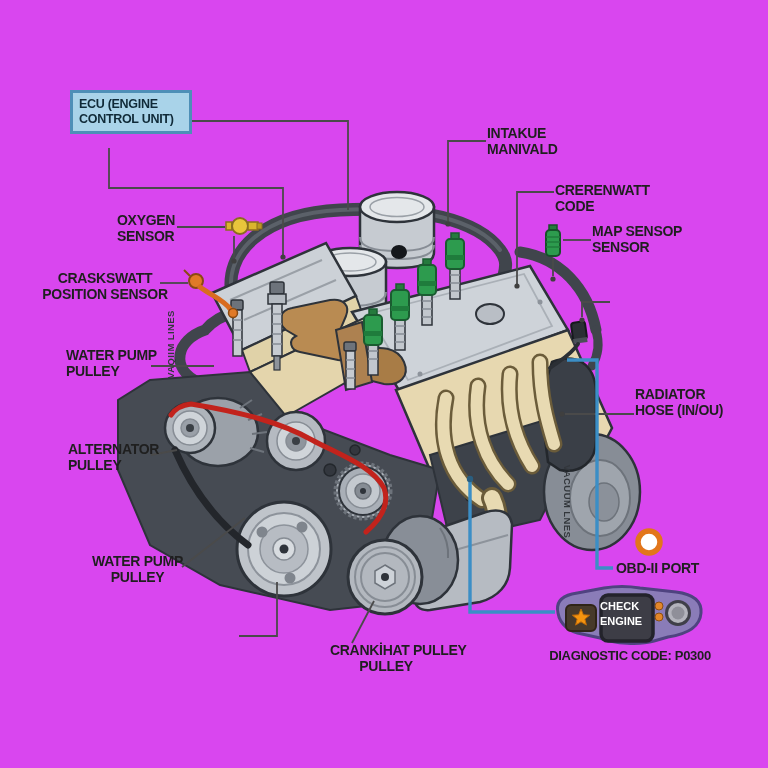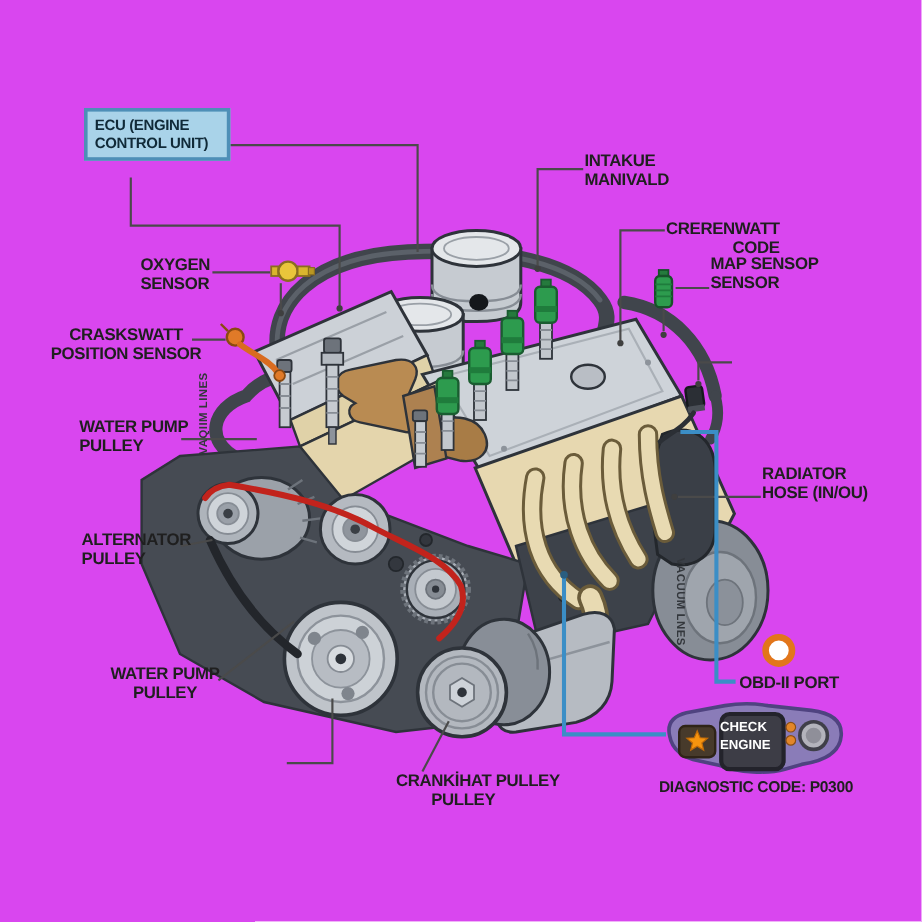--- a/index.html
+++ b/index.html
@@ -338,7 +338,7 @@
   <span class="ln">MANIVALD</span>
 </div>
 
-<div class="lbl al" style="left:555px;top:183px;text-align:right;">
+<div class="lbl al" style="left:555px;top:183px;">
   <span class="ln">CRERENWATT</span>
   <span class="ln">CODE</span>
 </div>

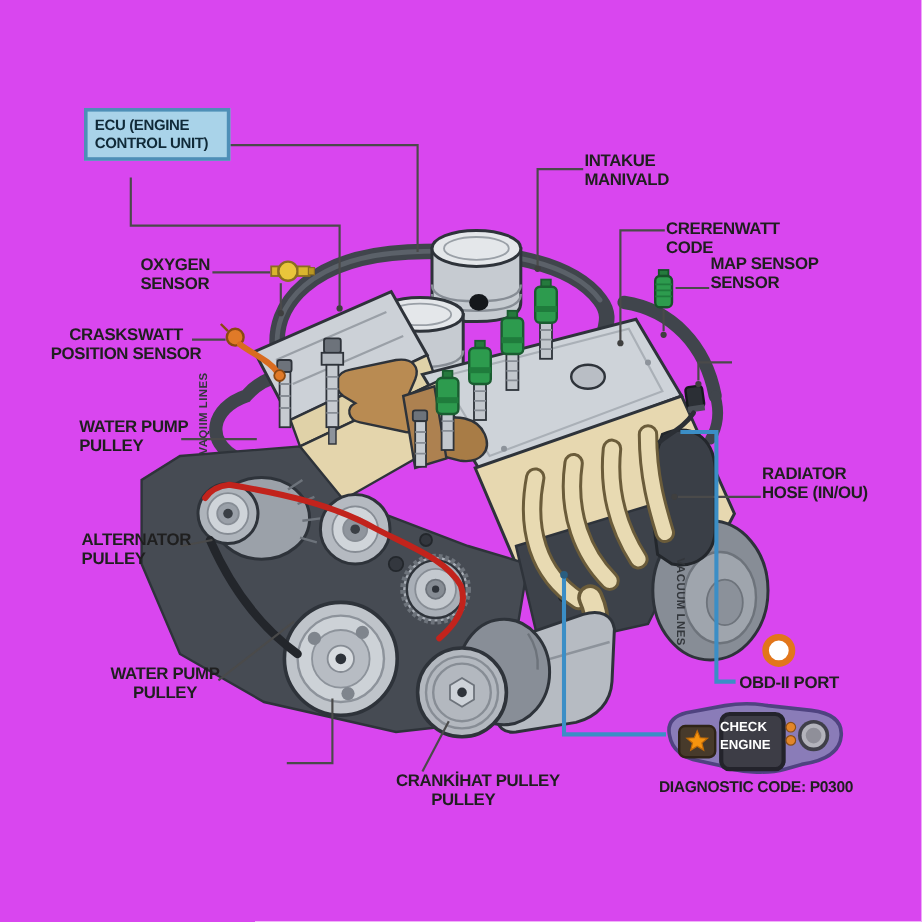--- a/index.html
+++ b/index.html
@@ -343,7 +343,7 @@
   <span class="ln">CODE</span>
 </div>
 
-<div class="lbl al" style="left:592px;top:212px;">
+<div class="lbl al" style="left:592px;top:224px;">
   <span class="ln">MAP SENSOP</span>
   <span class="ln">SENSOR</span>
 </div>

